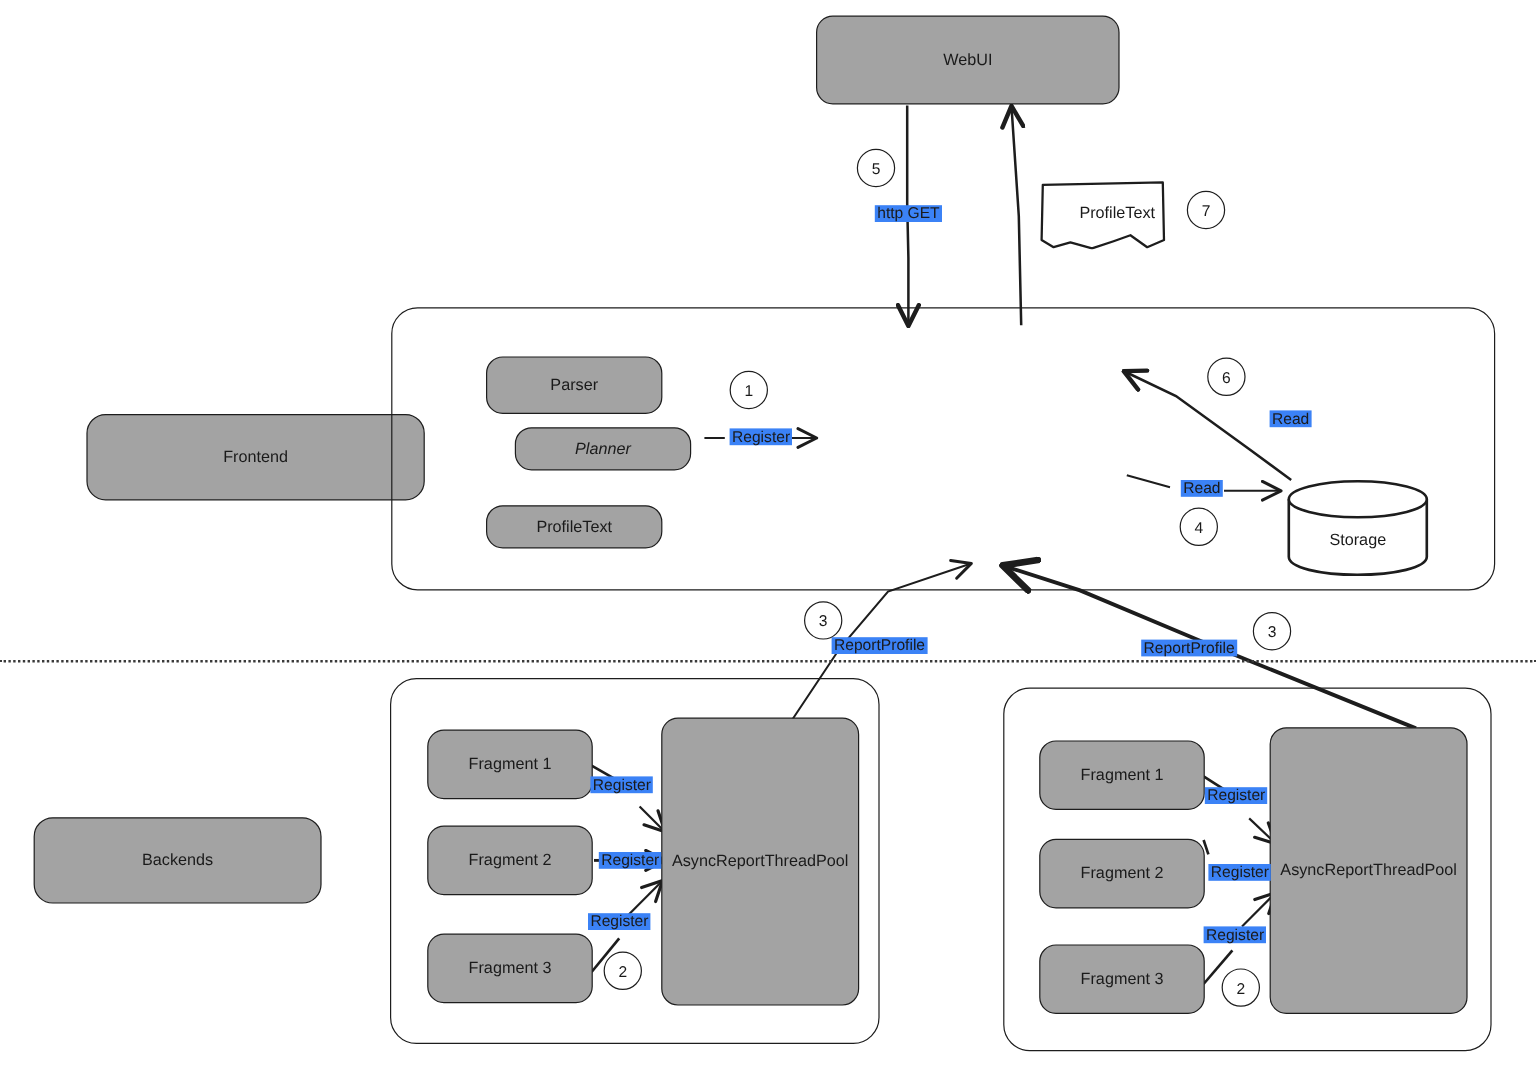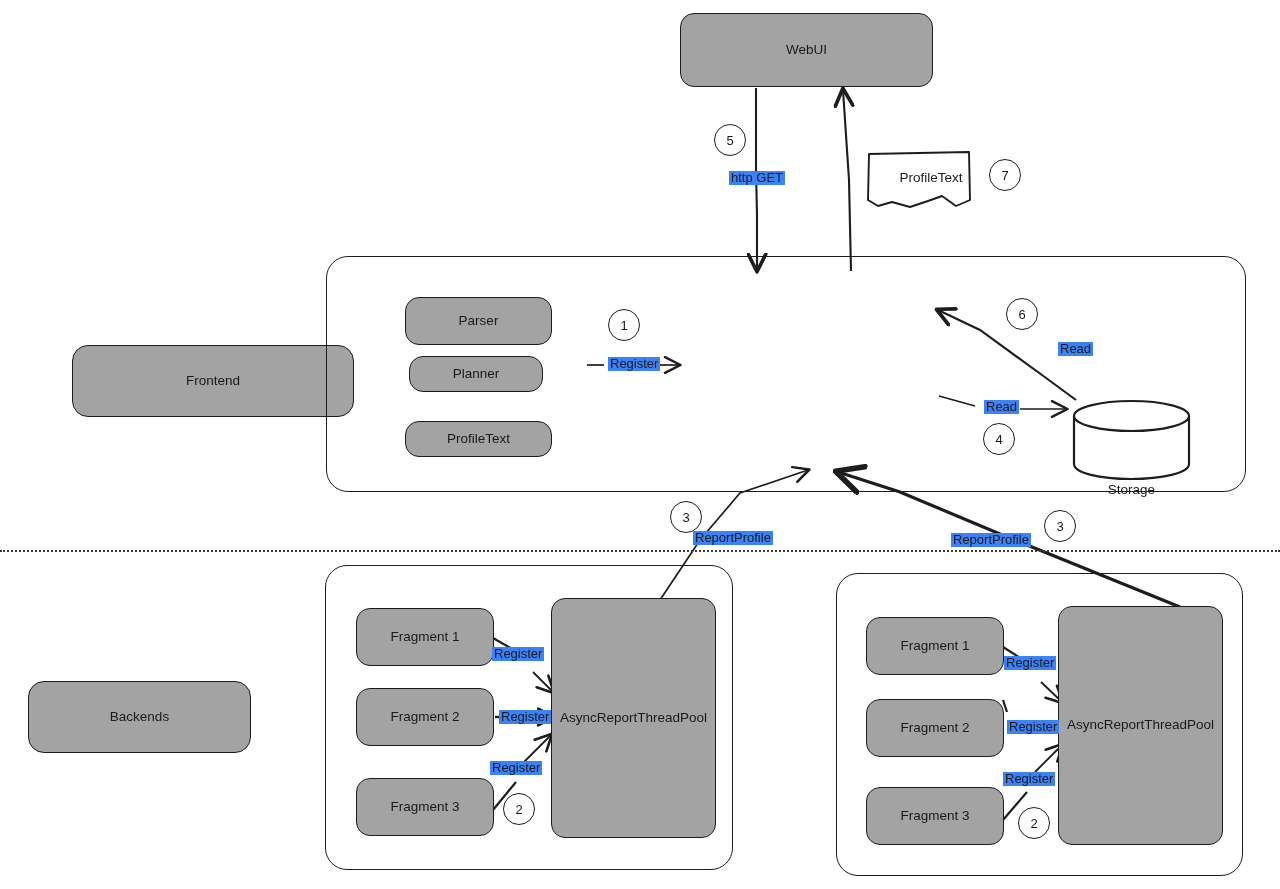--- a/index.html
+++ b/index.html
@@ -179,7 +179,7 @@
   <div class="node" style="left:405px; top:297px; width:147px; height:48px;">
     <span>Parser</span>
   </div>
-  <div class="node" style="left:409px; top:356px; width:134px; height:36px;">
+  <div class="node" style="left:429px; top:356px; width:147px; height:36px;font-style:italic;">
     <span>Planner</span>
   </div>
   <div class="node" style="left:405px; top:421px; width:147px; height:36px;">

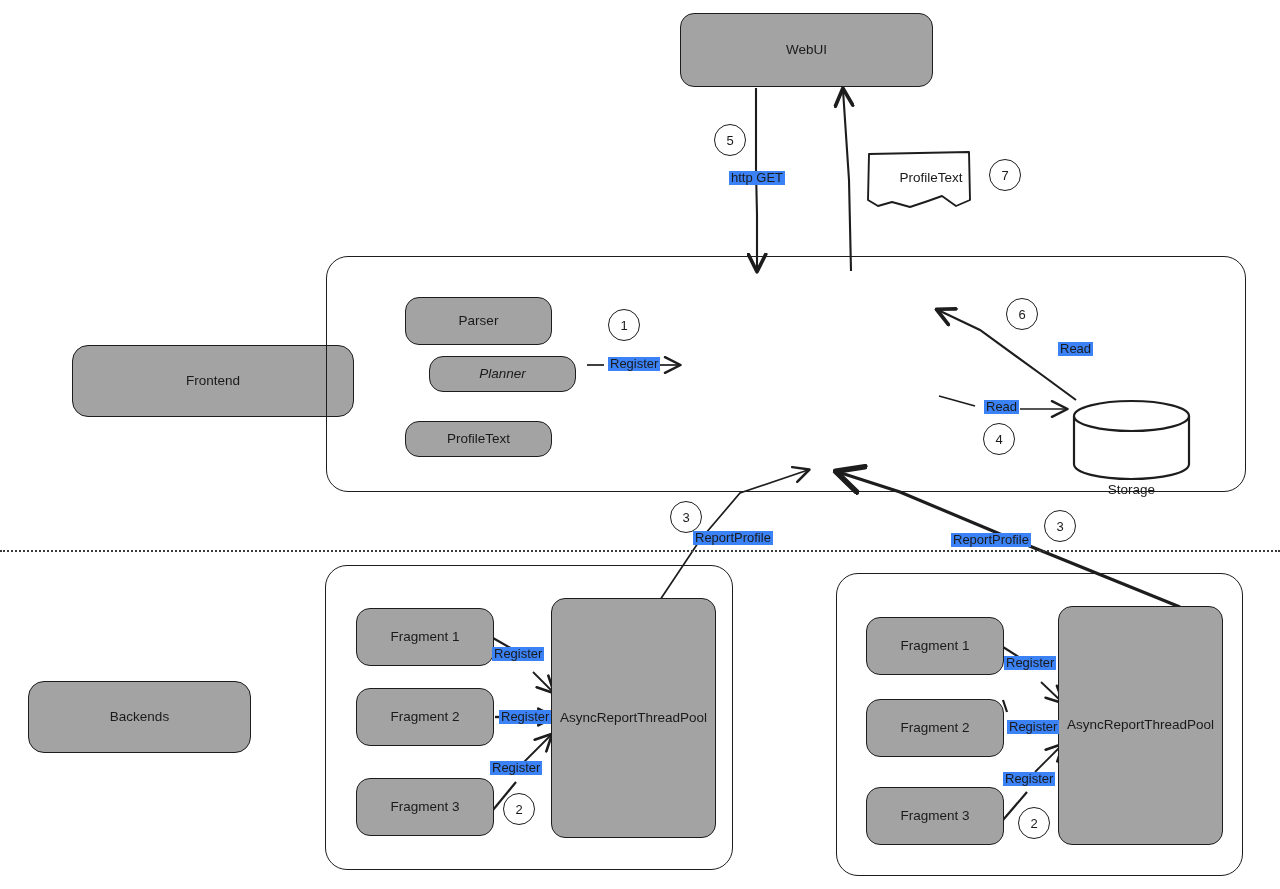--- a/index.html
+++ b/index.html
@@ -192,7 +192,7 @@
       <path d="M3,18 L3,66 C3,75 29,81 60,81 C91,81 118,75 118,66 L118,18" fill="#ffffff" stroke="#1d1d1d" stroke-width="2.2"></path>
       <ellipse cx="60.5" cy="18" rx="57.5" ry="15" fill="#ffffff" stroke="#1d1d1d" stroke-width="2.2"></ellipse>
     </svg>
-    <span class="cyl-label" style="top:44px;margin-top:40px;">Storage</span>
+    <span class="cyl-label" style="top:44px;">Storage</span>
   </div>
 
   <div class="node container-node" style="left:325px; top:565px; width:408px; height:305px;"></div>

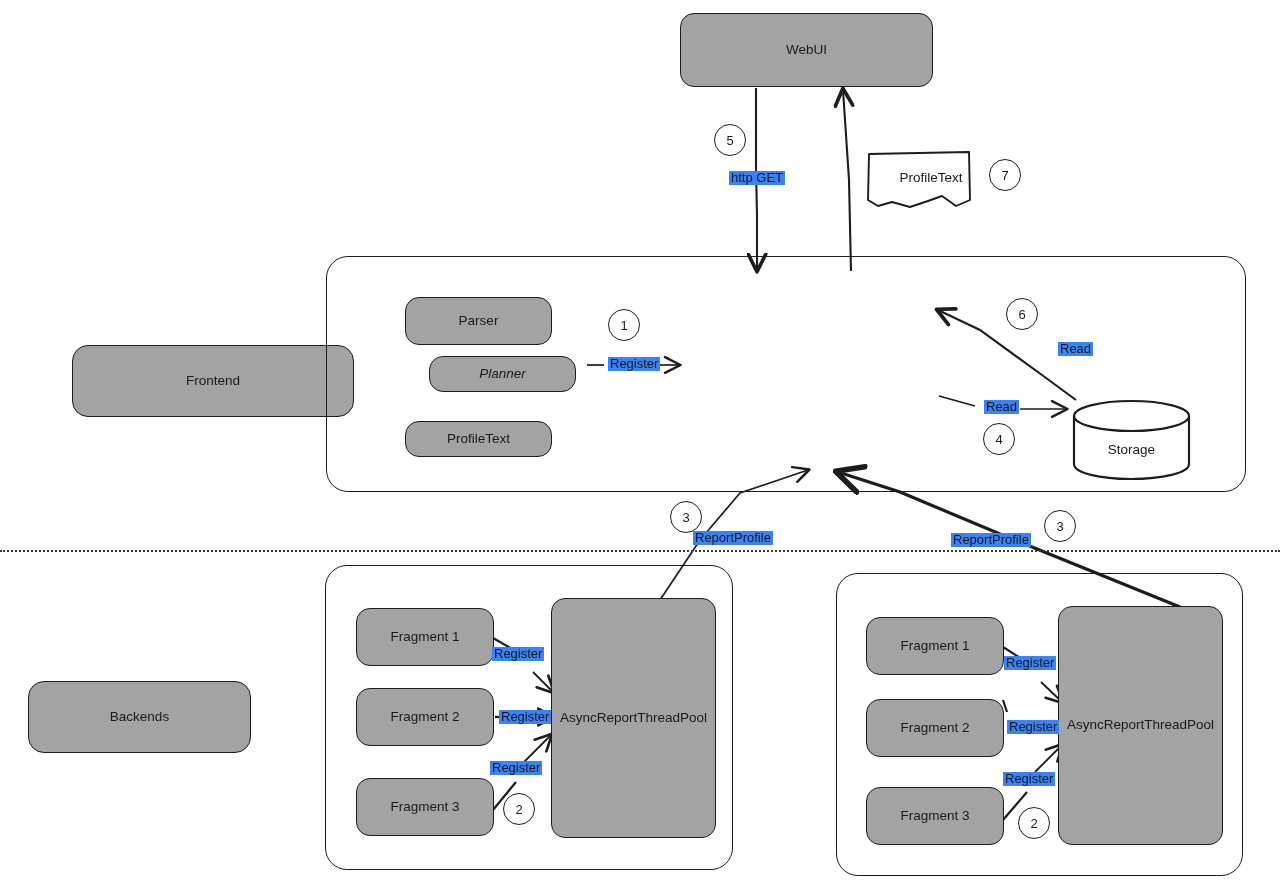--- a/index.html
+++ b/index.html
@@ -159,7 +159,7 @@
     <span>Frontend</span>
   </div>
 
-  <div class="node group-label" style="left:28px; top:681px; width:223px; height:72px;">
+  <div class="node group-label" style="left:28px; top:681px; width:240px; height:72px;">
     <span>Backends</span>
   </div>
 

